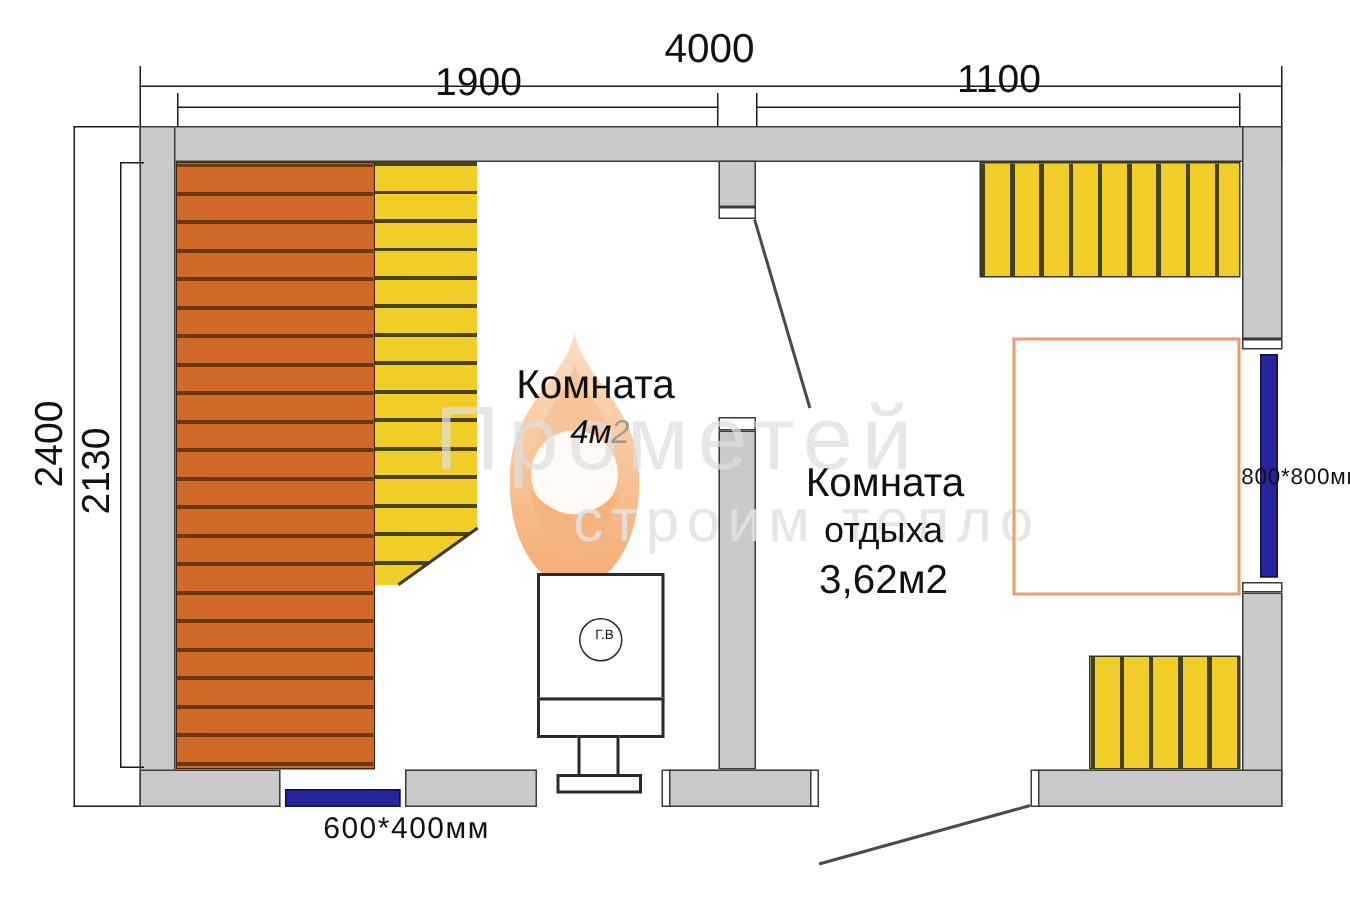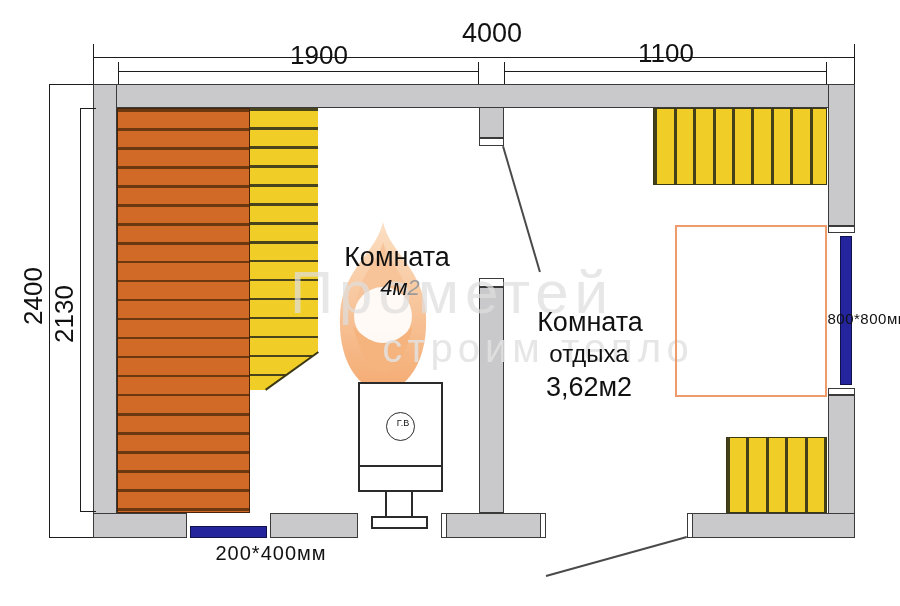--- a/index.html
+++ b/index.html
@@ -123,7 +123,7 @@
   <div class="dimline" style="left:80px;top:108px;width:16px;height:1px;"></div>
   <div class="dimline" style="left:80px;top:511px;width:16px;height:1px;"></div>
 
-  <div class="dimtext" style="left:473px;top:33px;font-size:27px;margin-left:19px;">4000</div>
+  <div class="dimtext" style="left:473px;top:33px;font-size:27px;">4000</div>
   <div class="dimtext" style="left:298px;top:55px;margin-left:21px;">1900</div>
   <div class="dimtext" style="left:666px;top:53px;">1100</div>
   <div class="dimtext rot" style="left:33px;top:296px;">2400</div>

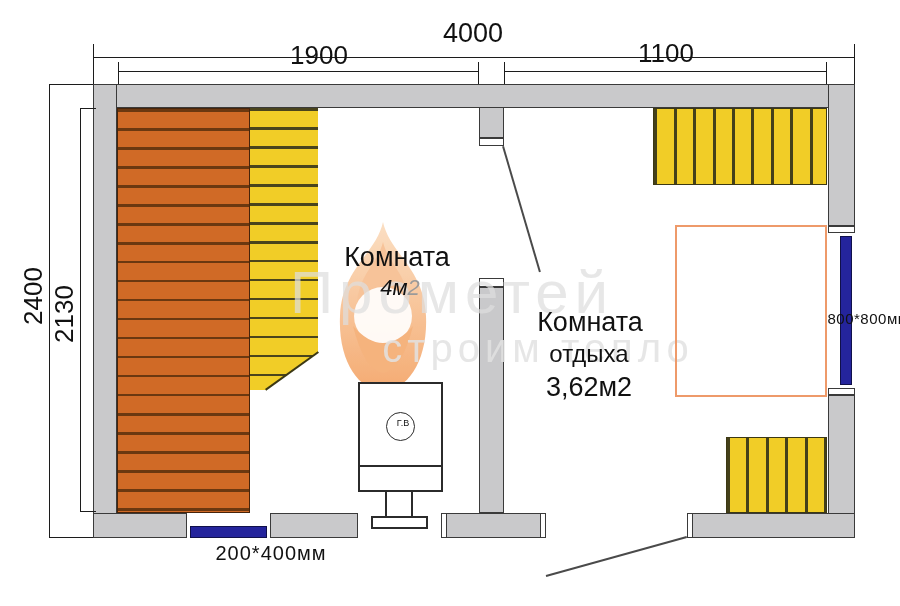--- a/index.html
+++ b/index.html
@@ -128,7 +128,7 @@
   <div class="dimtext" style="left:666px;top:53px;">1100</div>
   <div class="dimtext rot" style="left:33px;top:296px;">2400</div>
   <div class="dimtext rot" style="left:64px;top:314px;">2130</div>
-  <div class="label" style="left:271px;top:553px;font-size:20px;letter-spacing:1px;">200*400мм</div>
+  <div class="label" style="left:271px;top:553px;font-size:20px;letter-spacing:1px;">600*400мм</div>
   <div class="label rot" style="left:868px;top:318px;font-size:15px;letter-spacing:.5px;">800*800мм</div>
 
   <div class="label" style="left:397px;top:257px;font-size:27px;">Комната</div>

